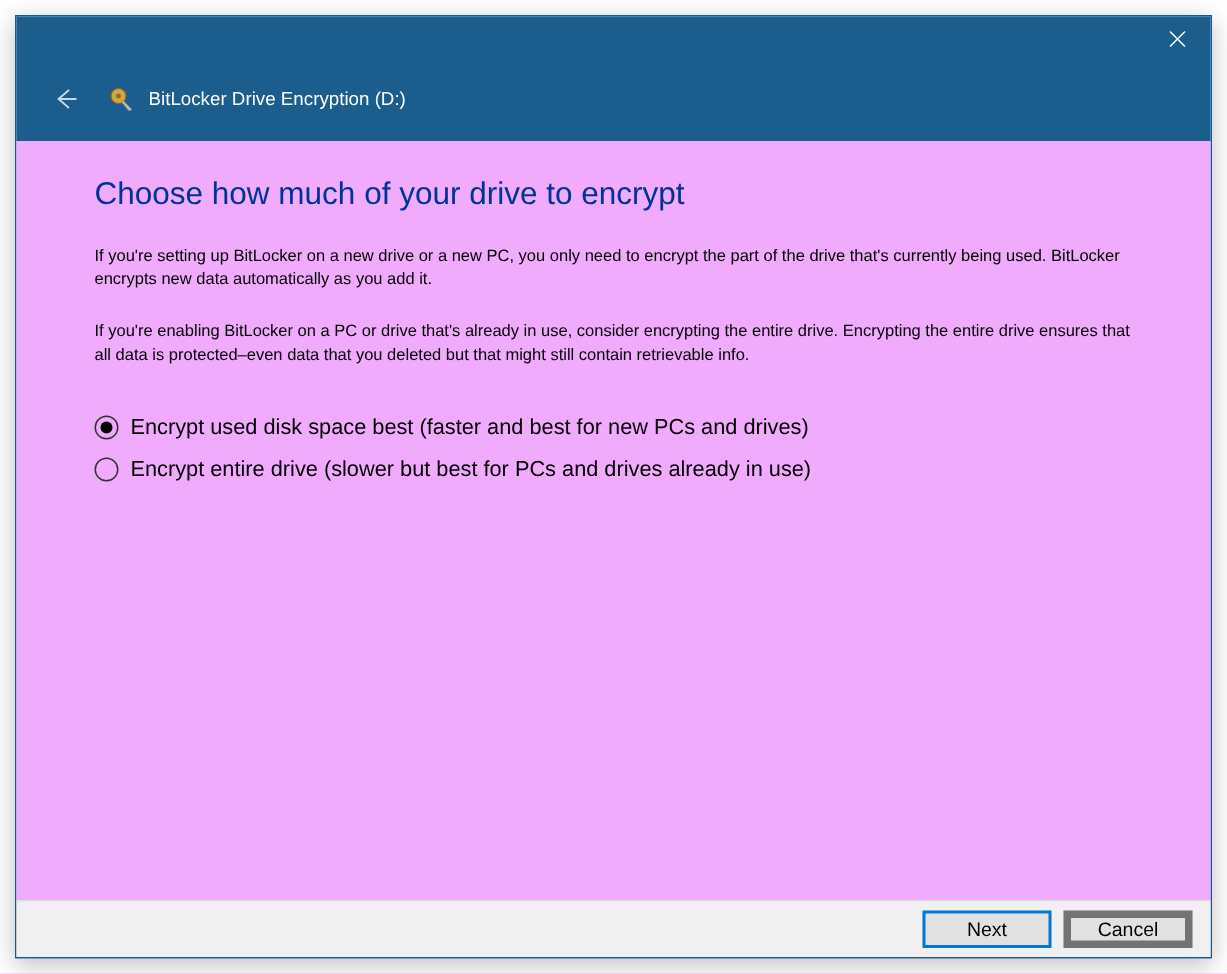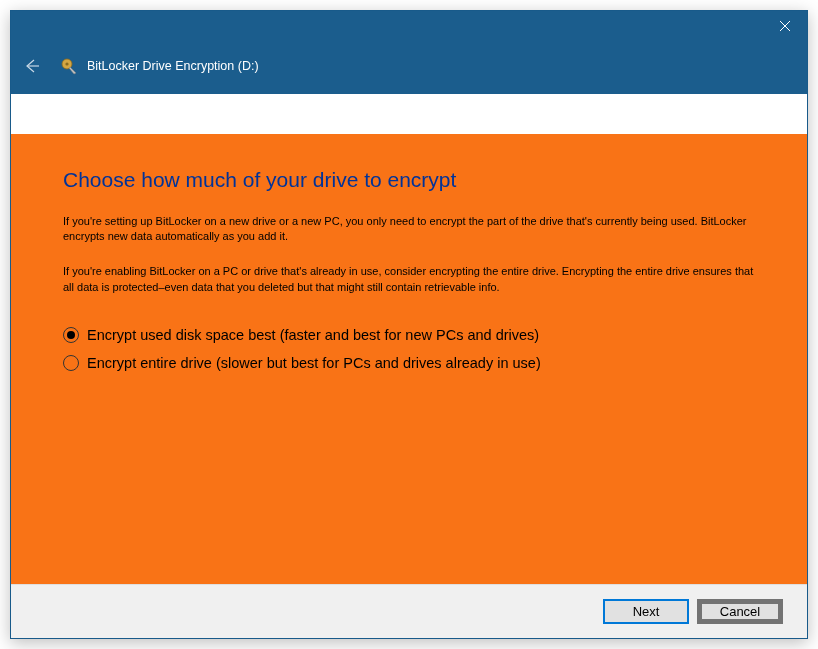--- a/index.html
+++ b/index.html
@@ -31,7 +31,7 @@
       position: relative;
       display: flex;
       align-items: center;
-      padding-left: 0;
+      padding-left: 12px;
     }
     .close-btn {
       position: absolute;

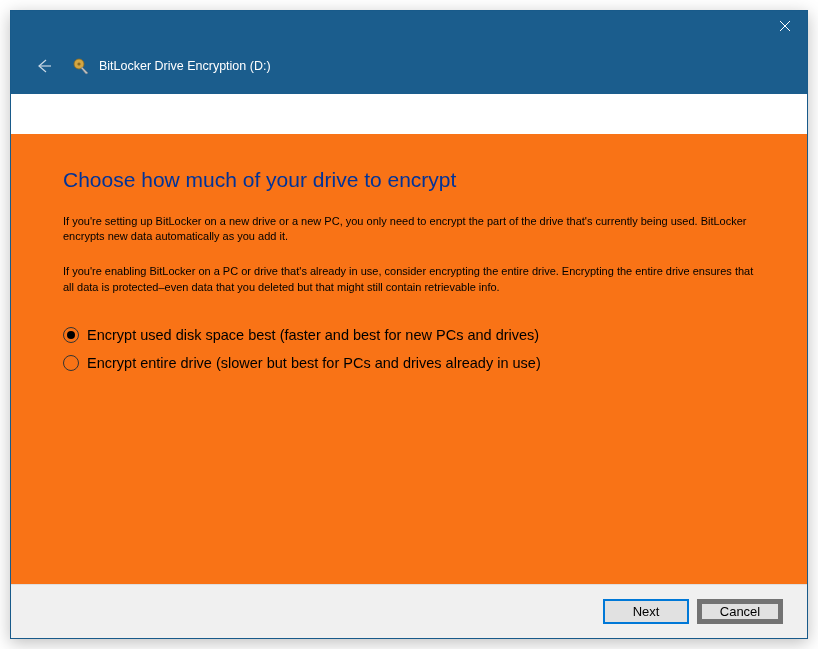--- a/index.html
+++ b/index.html
@@ -83,10 +83,9 @@
     }
     .content {
       flex: 1;
-      padding: 34px 52px 0 52px;
-      background: #f97316;
+      padding: 24px 52px 0 52px;
+      background: #f0abfc;
       color: #000000;
-      margin-top: 40px;
     }
     .heading {
       color: #003399;

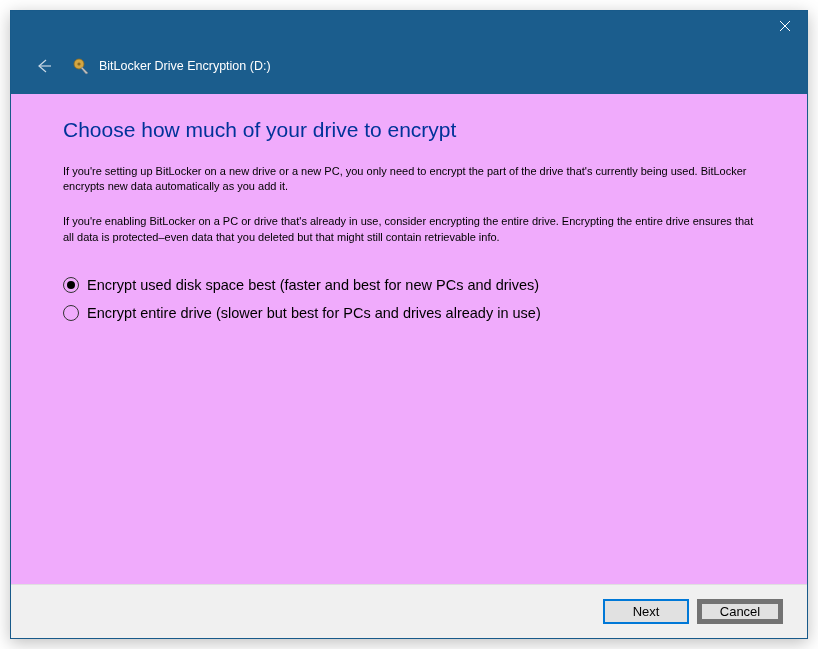--- a/index.html
+++ b/index.html
@@ -127,13 +127,13 @@
       background: #000000;
     }
     .footer {
-      height: 54px;
+      height: 38px;
       background: #f0f0f0;
       border-top: 1px solid #dfdfdf;
       display: flex;
       align-items: center;
       justify-content: flex-end;
-      padding-right: 24px;
+      padding-right: 12px;
       gap: 8px;
     }
     .btn {

